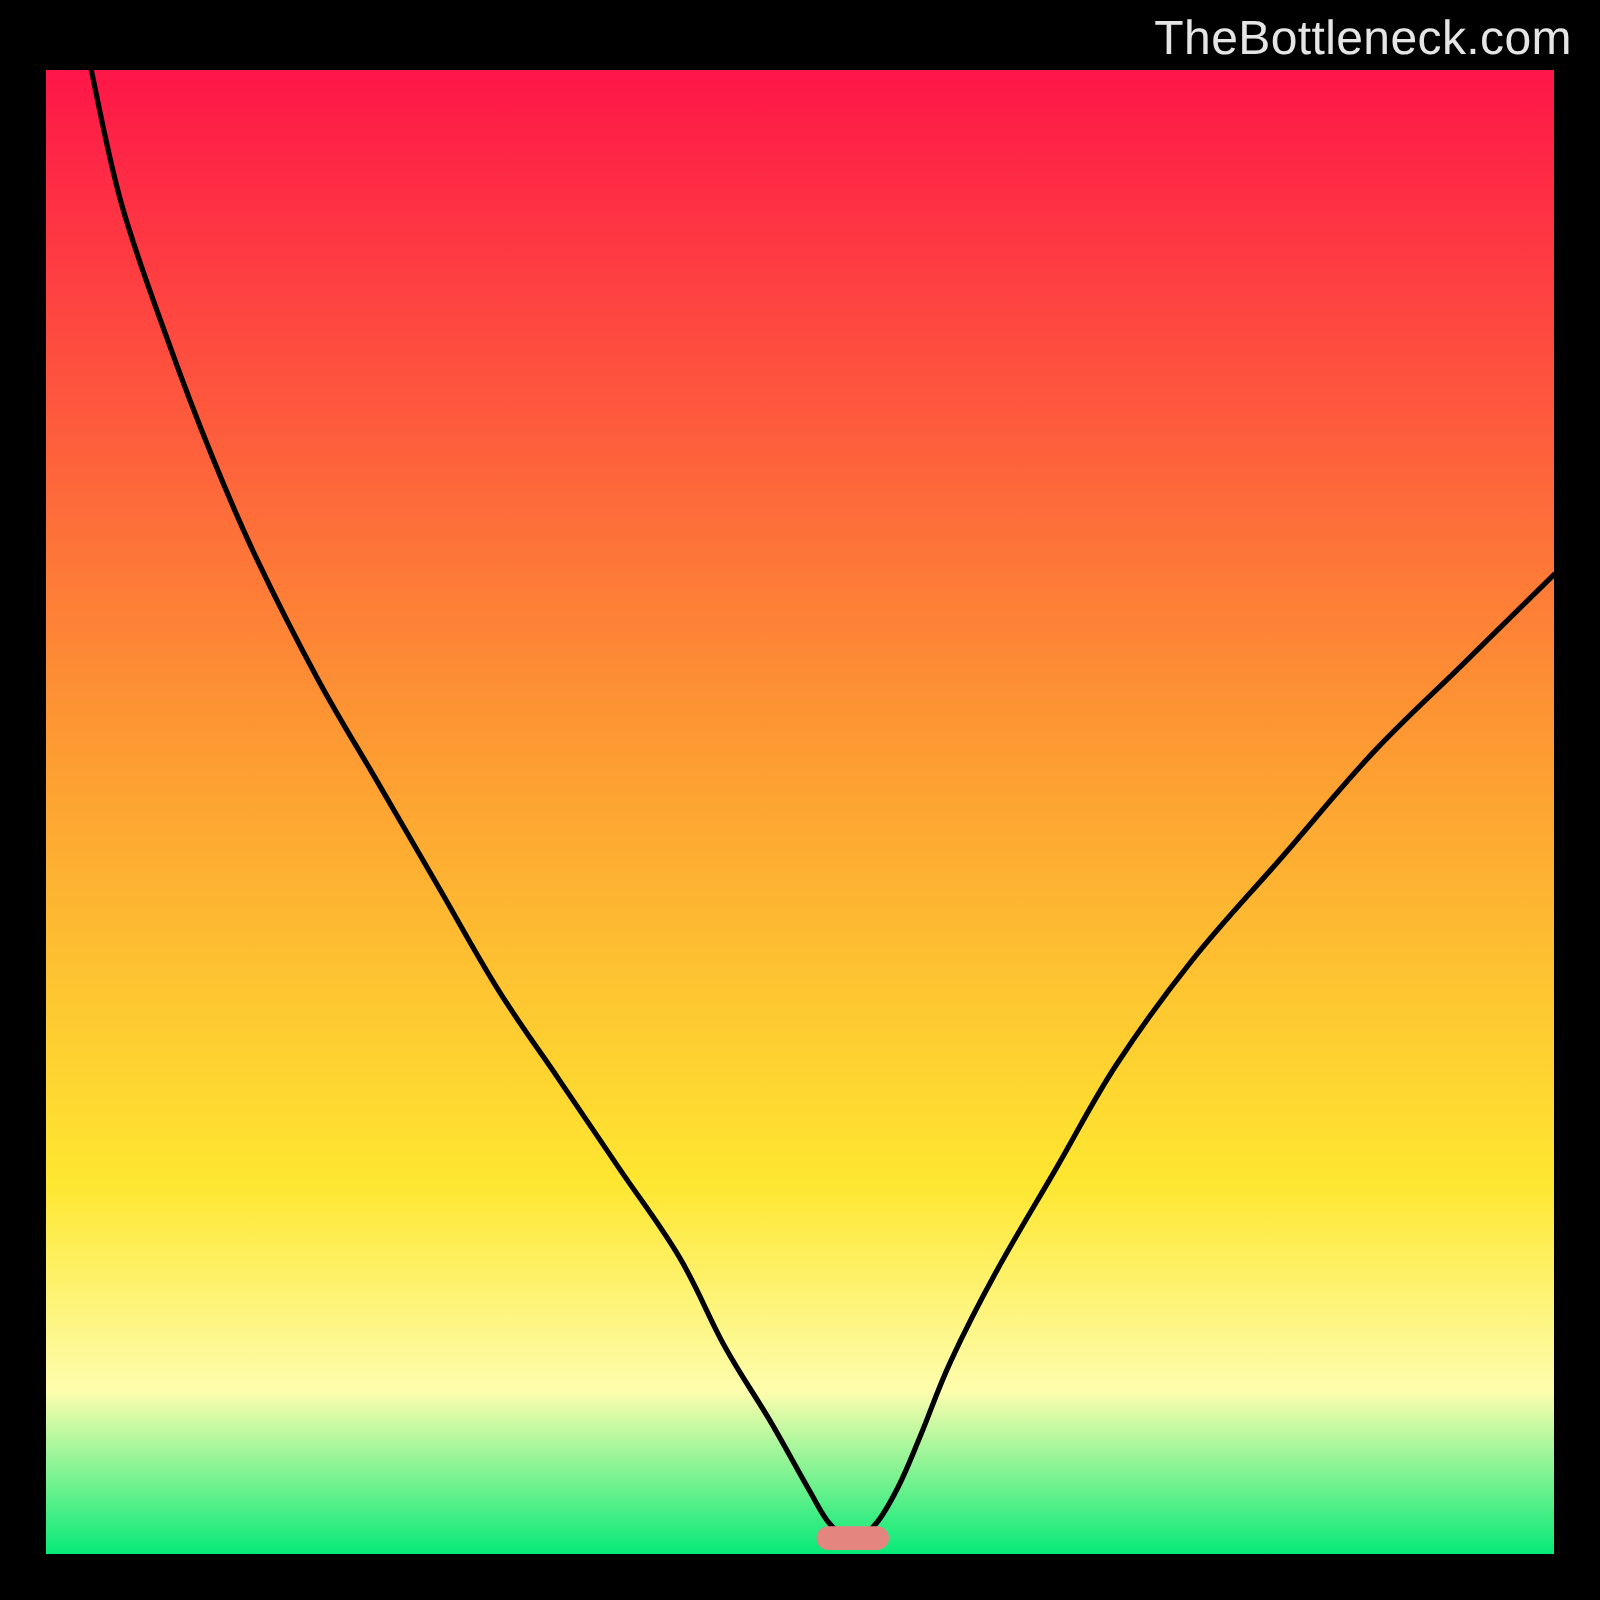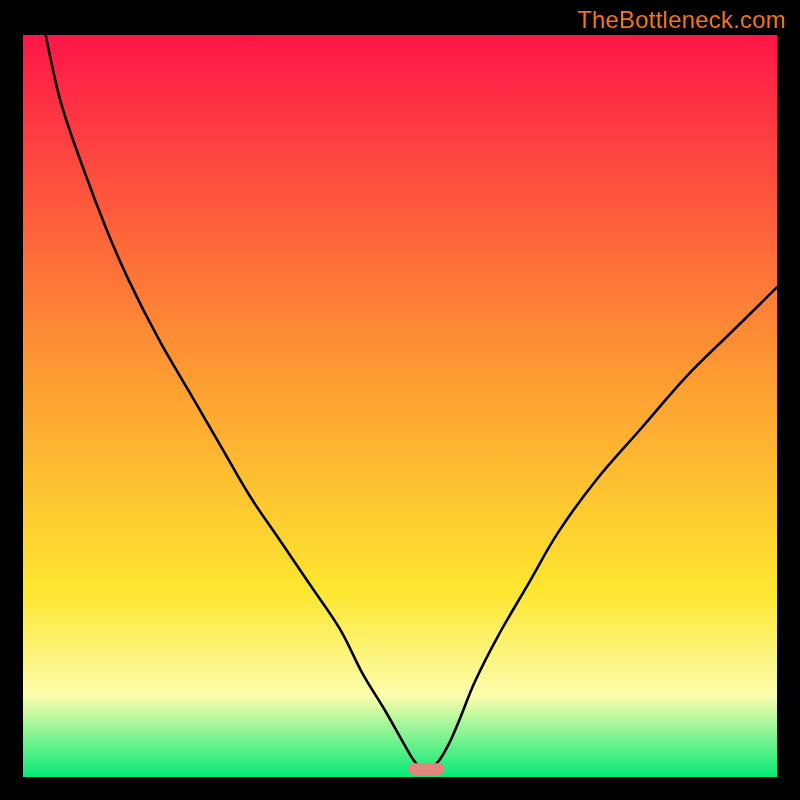--- a/index.html
+++ b/index.html
@@ -21,7 +21,7 @@
     position: absolute;
     top: 6px;
     right: 14px;
-    color: #f97316;
+    color: #e5e5e5;
     font-size: 24px;
     font-weight: 500;
     letter-spacing: 0.2px;

